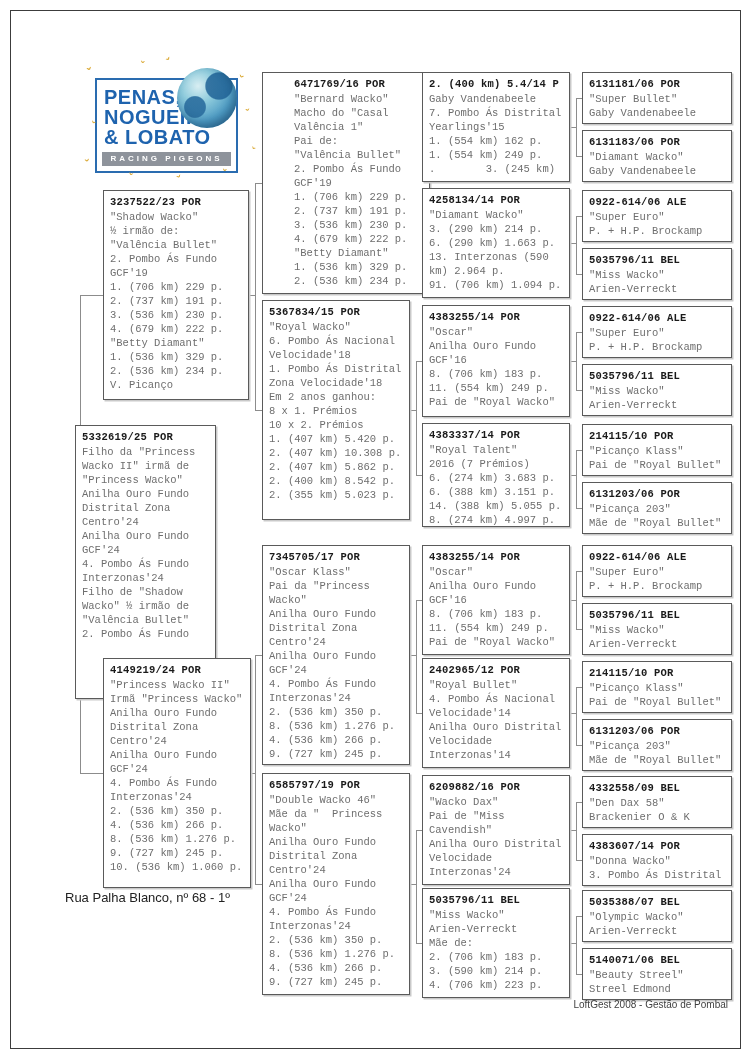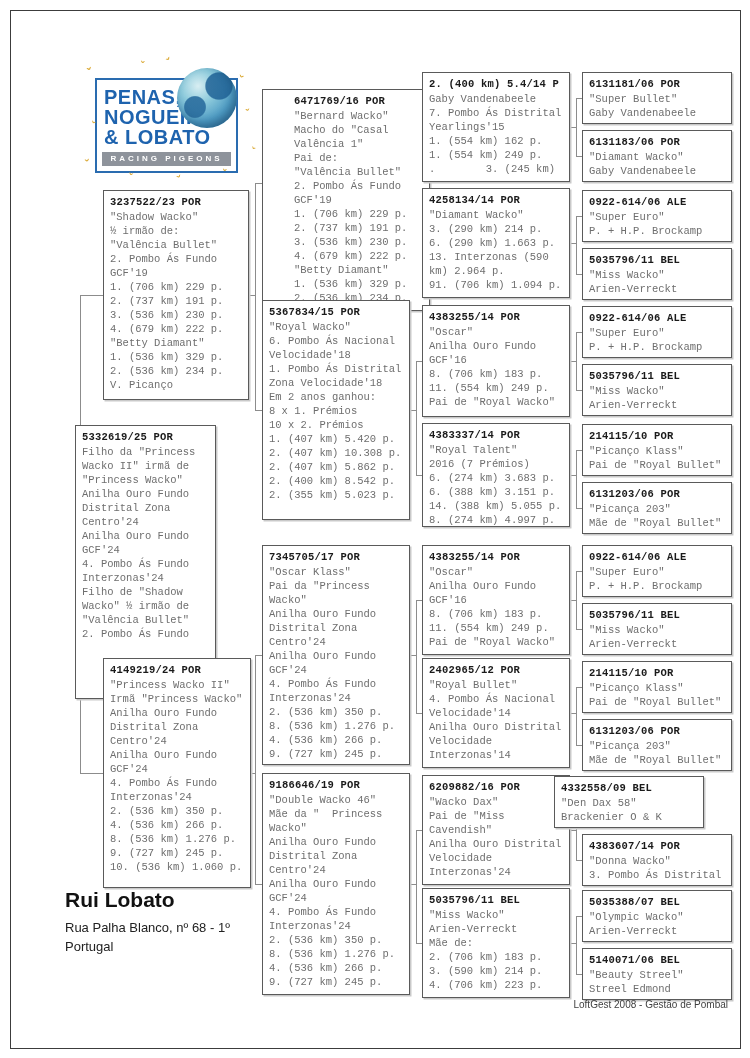--- a/index.html
+++ b/index.html
@@ -109,7 +109,7 @@
         <div class="pline">9. (727 km) 245 p.</div>
         <div class="pline">10. (536 km) 1.060 p.</div>
       </div>
-      <div class="pbox" style="left: 262px; top: 89px; width: 168px; height: 222px; padding-left: 31px;">
+      <div class="pbox" style="left: 262px; top: 72px; width: 168px; height: 222px; padding-left: 31px;">
         <div class="ptitle">6471769/16 POR</div>
         <div class="pline">"Bernard Wacko"</div>
         <div class="pline">Macho do "Casal</div>

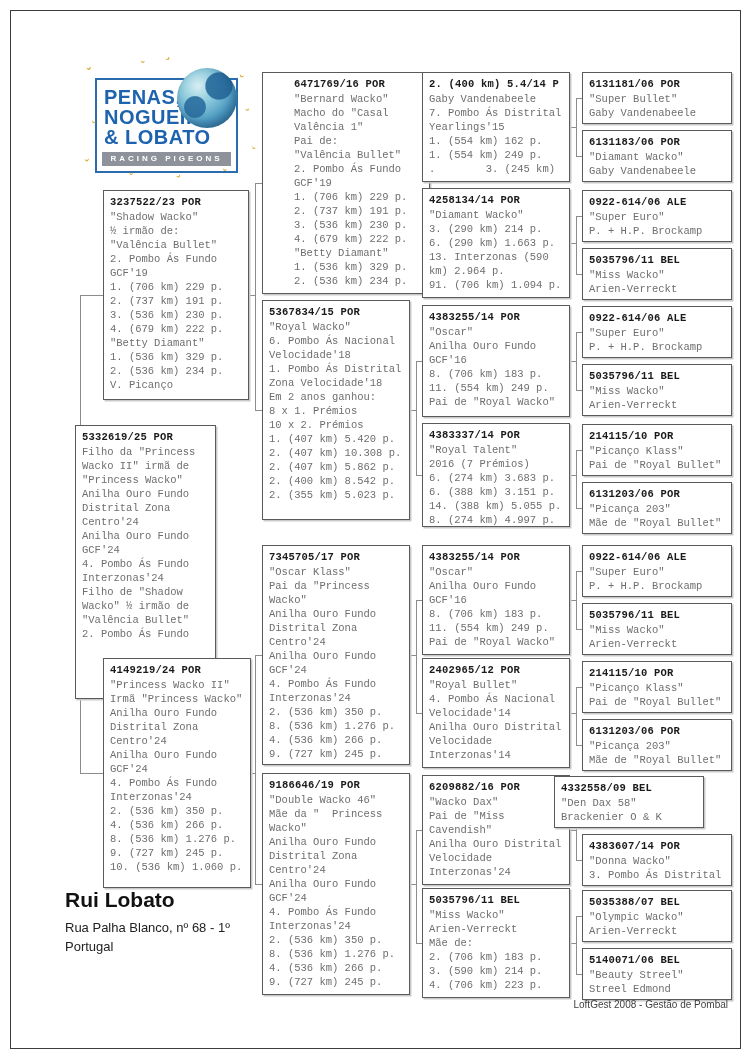--- a/index.html
+++ b/index.html
@@ -160,7 +160,7 @@
         <div class="pline">9. (727 km) 245 p.</div>
       </div>
       <div class="pbox" style="left: 262px; top: 773px; width: 148px; height: 222px;">
-        <div class="ptitle">9186646/19 POR</div>
+        <div class="ptitle">6585797/19 POR</div>
         <div class="pline">"Double Wacko 46"</div>
         <div class="pline">Mãe da "  Princess</div>
         <div class="pline">Wacko"</div>

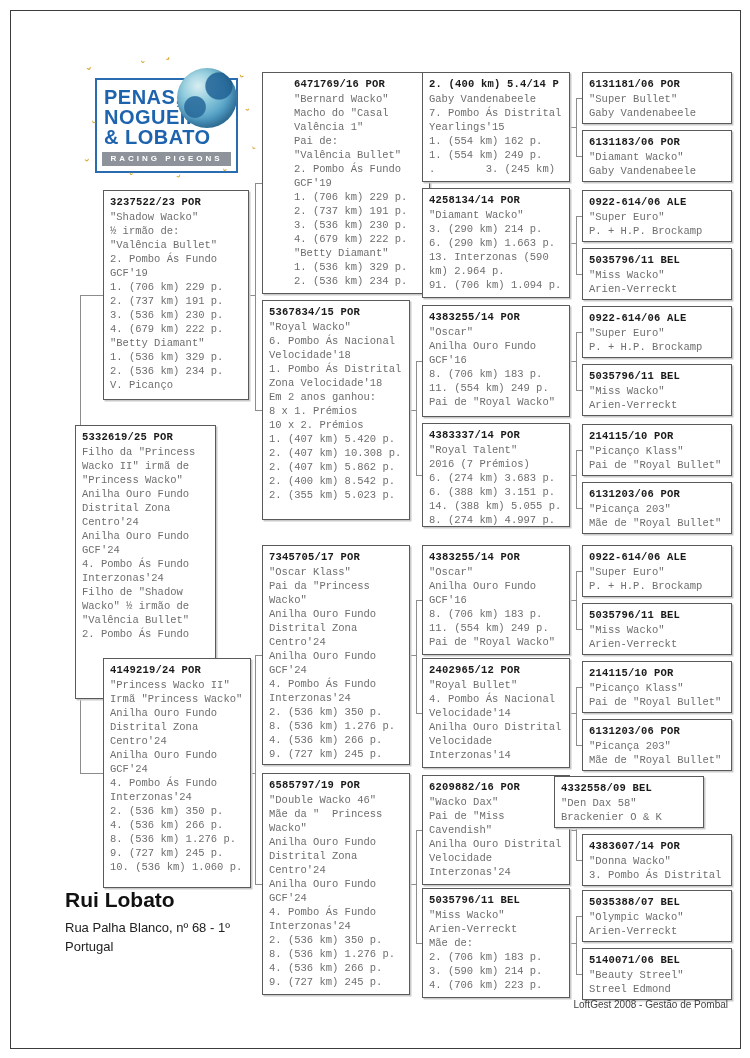--- a/index.html
+++ b/index.html
@@ -308,7 +308,7 @@
         <div class="pline">"Picança 203"</div>
         <div class="pline">Mãe de "Royal Bullet"</div>
       </div>
-      <div class="pbox" style="left: 554px; top: 776px; width: 150px; height: 52px;">
+      <div class="pbox" style="left: 582px; top: 776px; width: 150px; height: 52px;">
         <div class="ptitle">4332558/09 BEL</div>
         <div class="pline">"Den Dax 58"</div>
         <div class="pline">Brackenier O &amp; K</div>

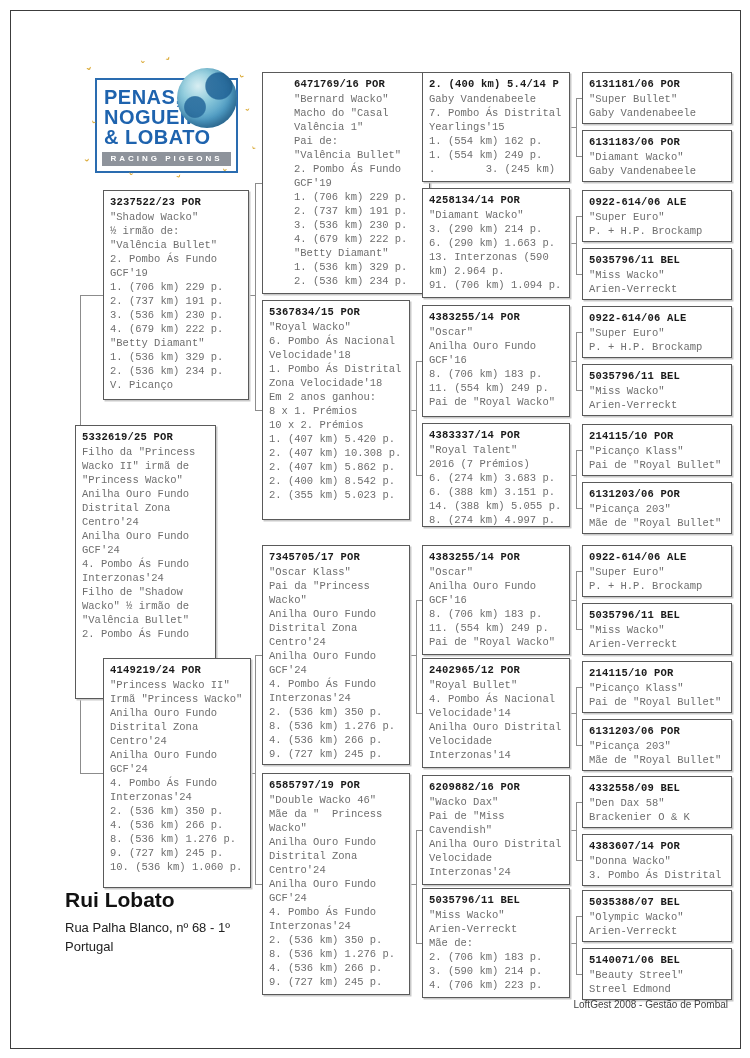--- a/index.html
+++ b/index.html
@@ -391,7 +391,6 @@
     </div>
 
   <div id="contact">
-    <div id="contact-name">Rui Lobato</div>
     <div class="contact-line">Rua Palha Blanco, nº 68 - 1º</div>
     <div class="contact-line">Portugal</div>
   </div>

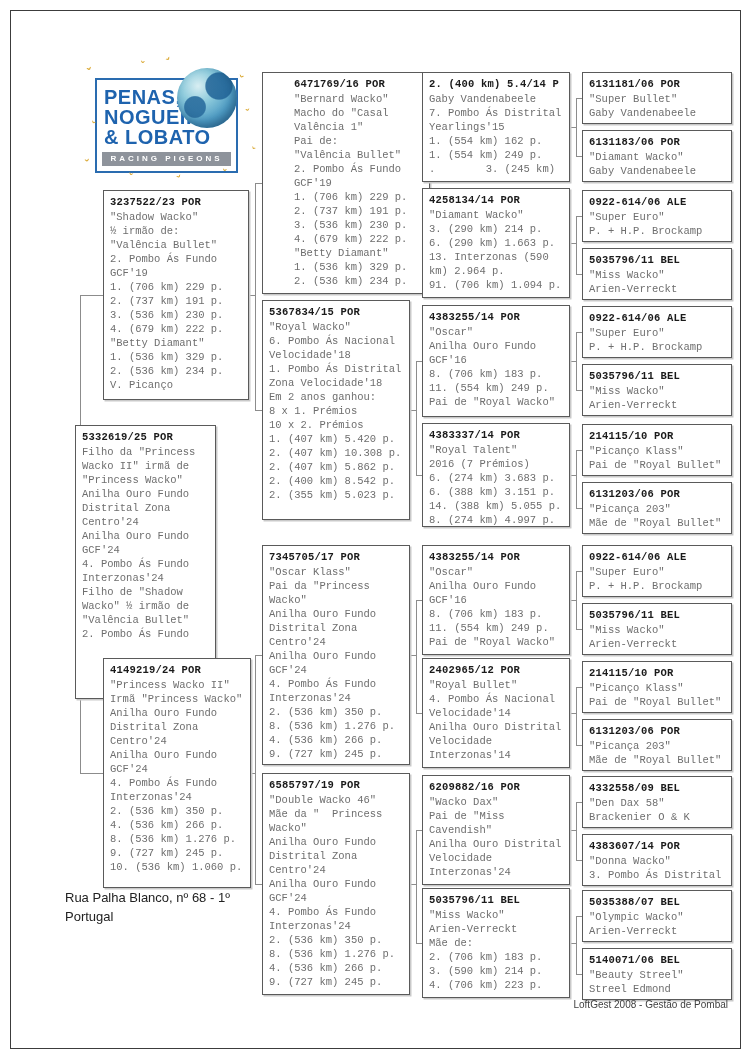--- a/index.html
+++ b/index.html
@@ -392,7 +392,6 @@
 
   <div id="contact">
     <div class="contact-line">Rua Palha Blanco, nº 68 - 1º</div>
-    <div class="contact-line">Portugal</div>
   </div>
 
   <div id="footer">LoftGest 2008 - Gestão de Pombal</div>

